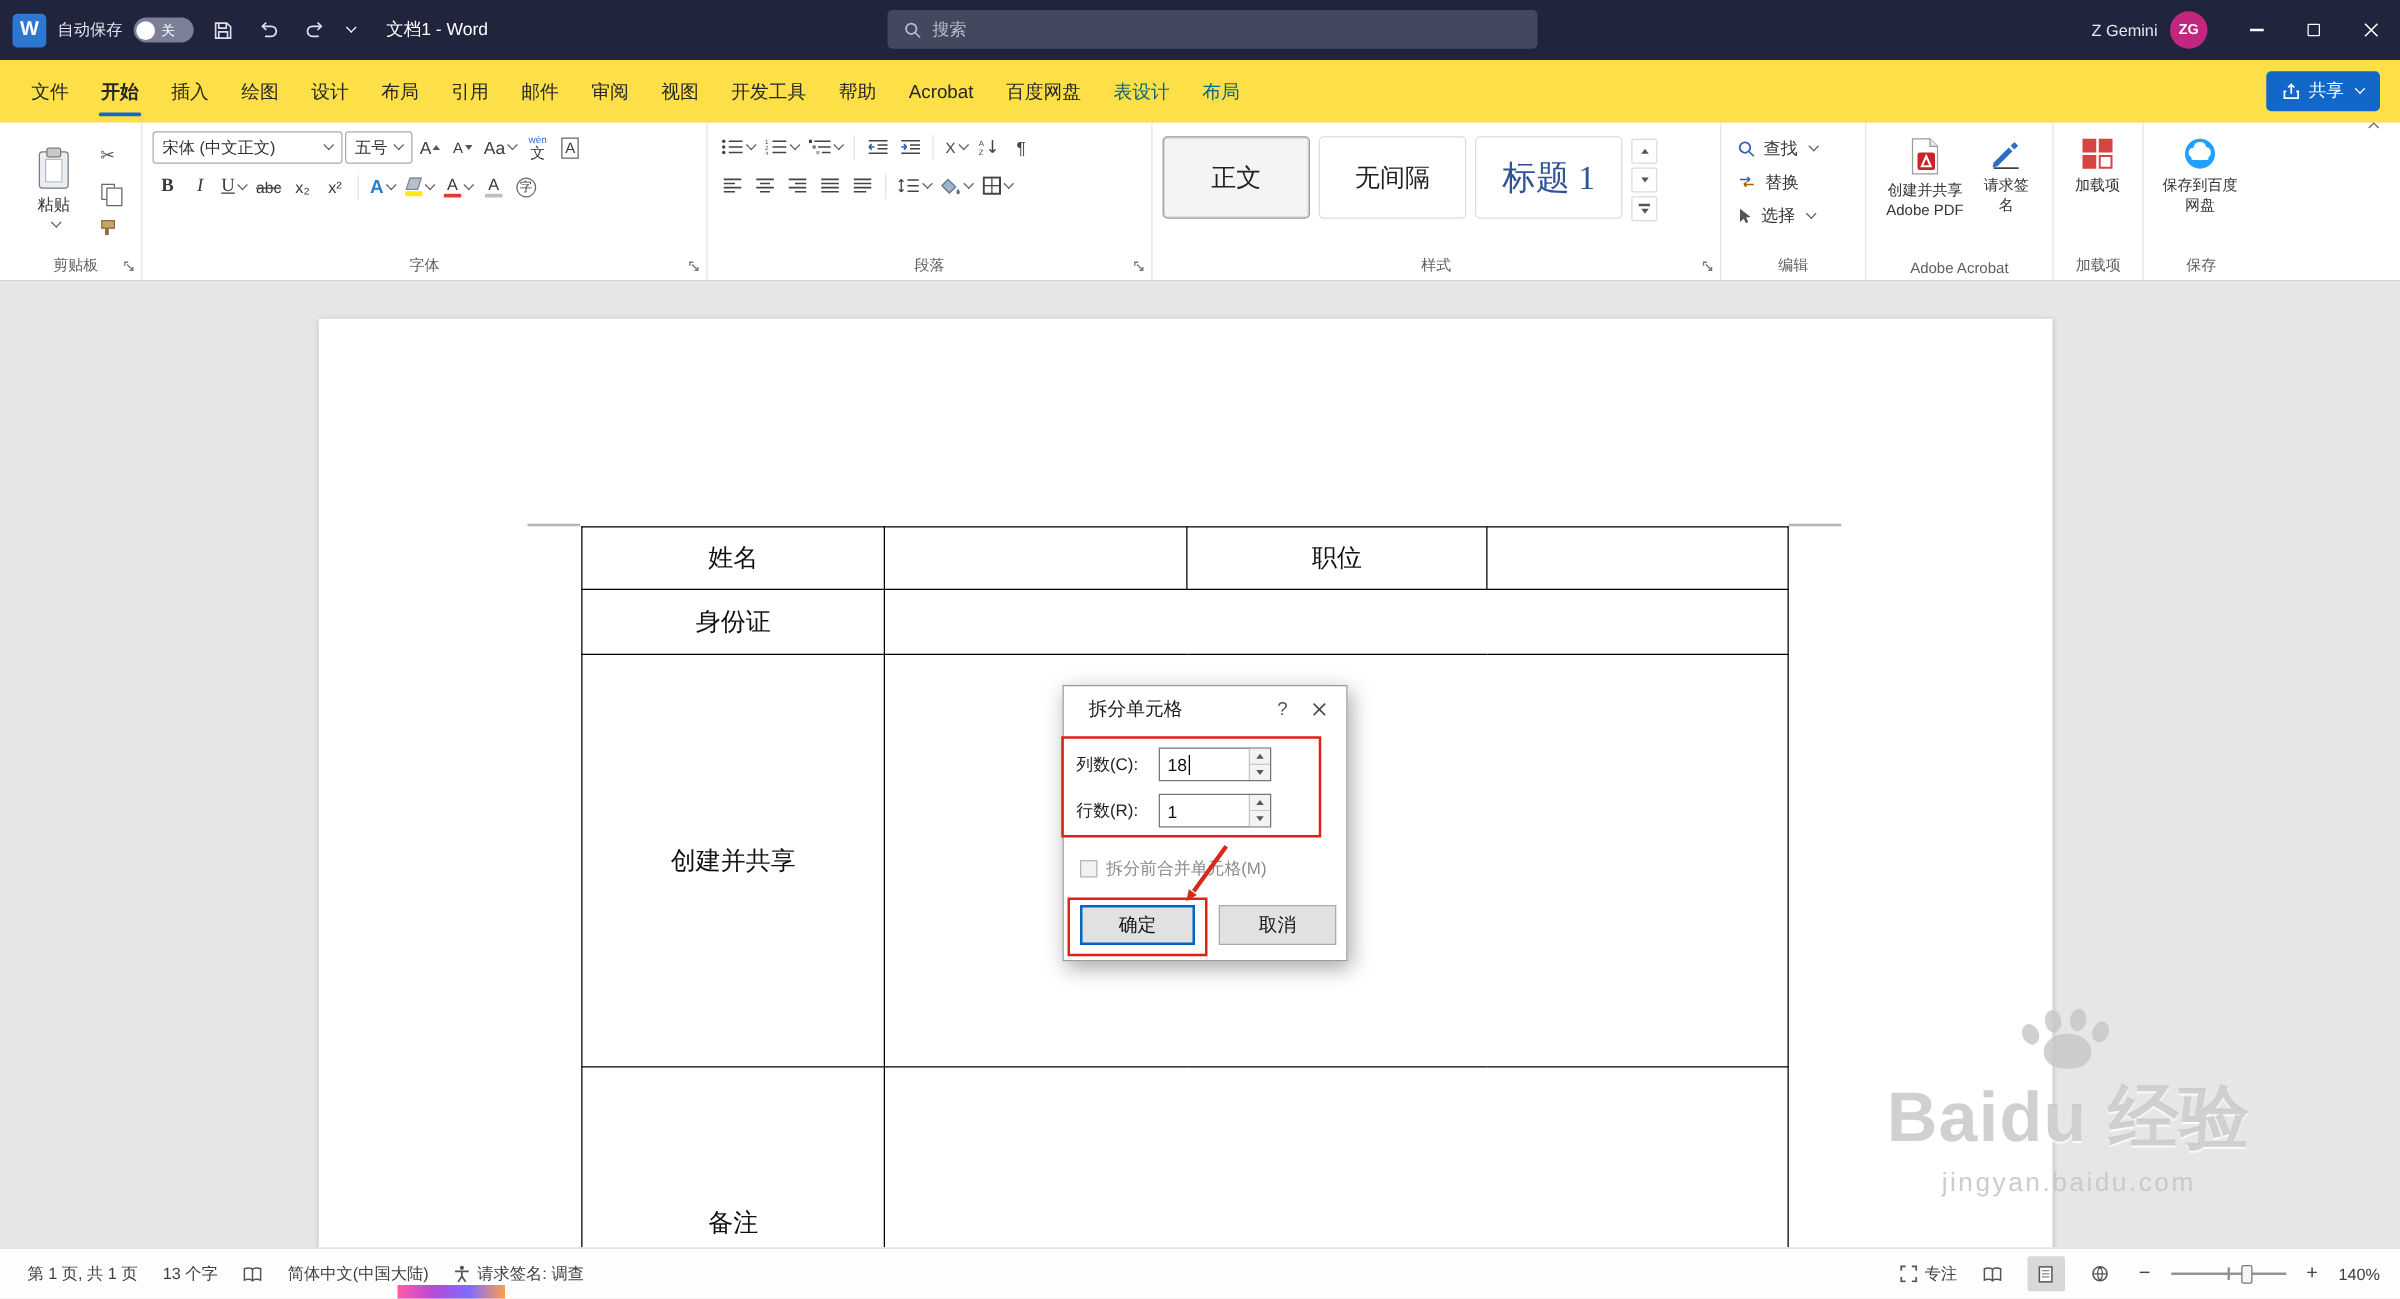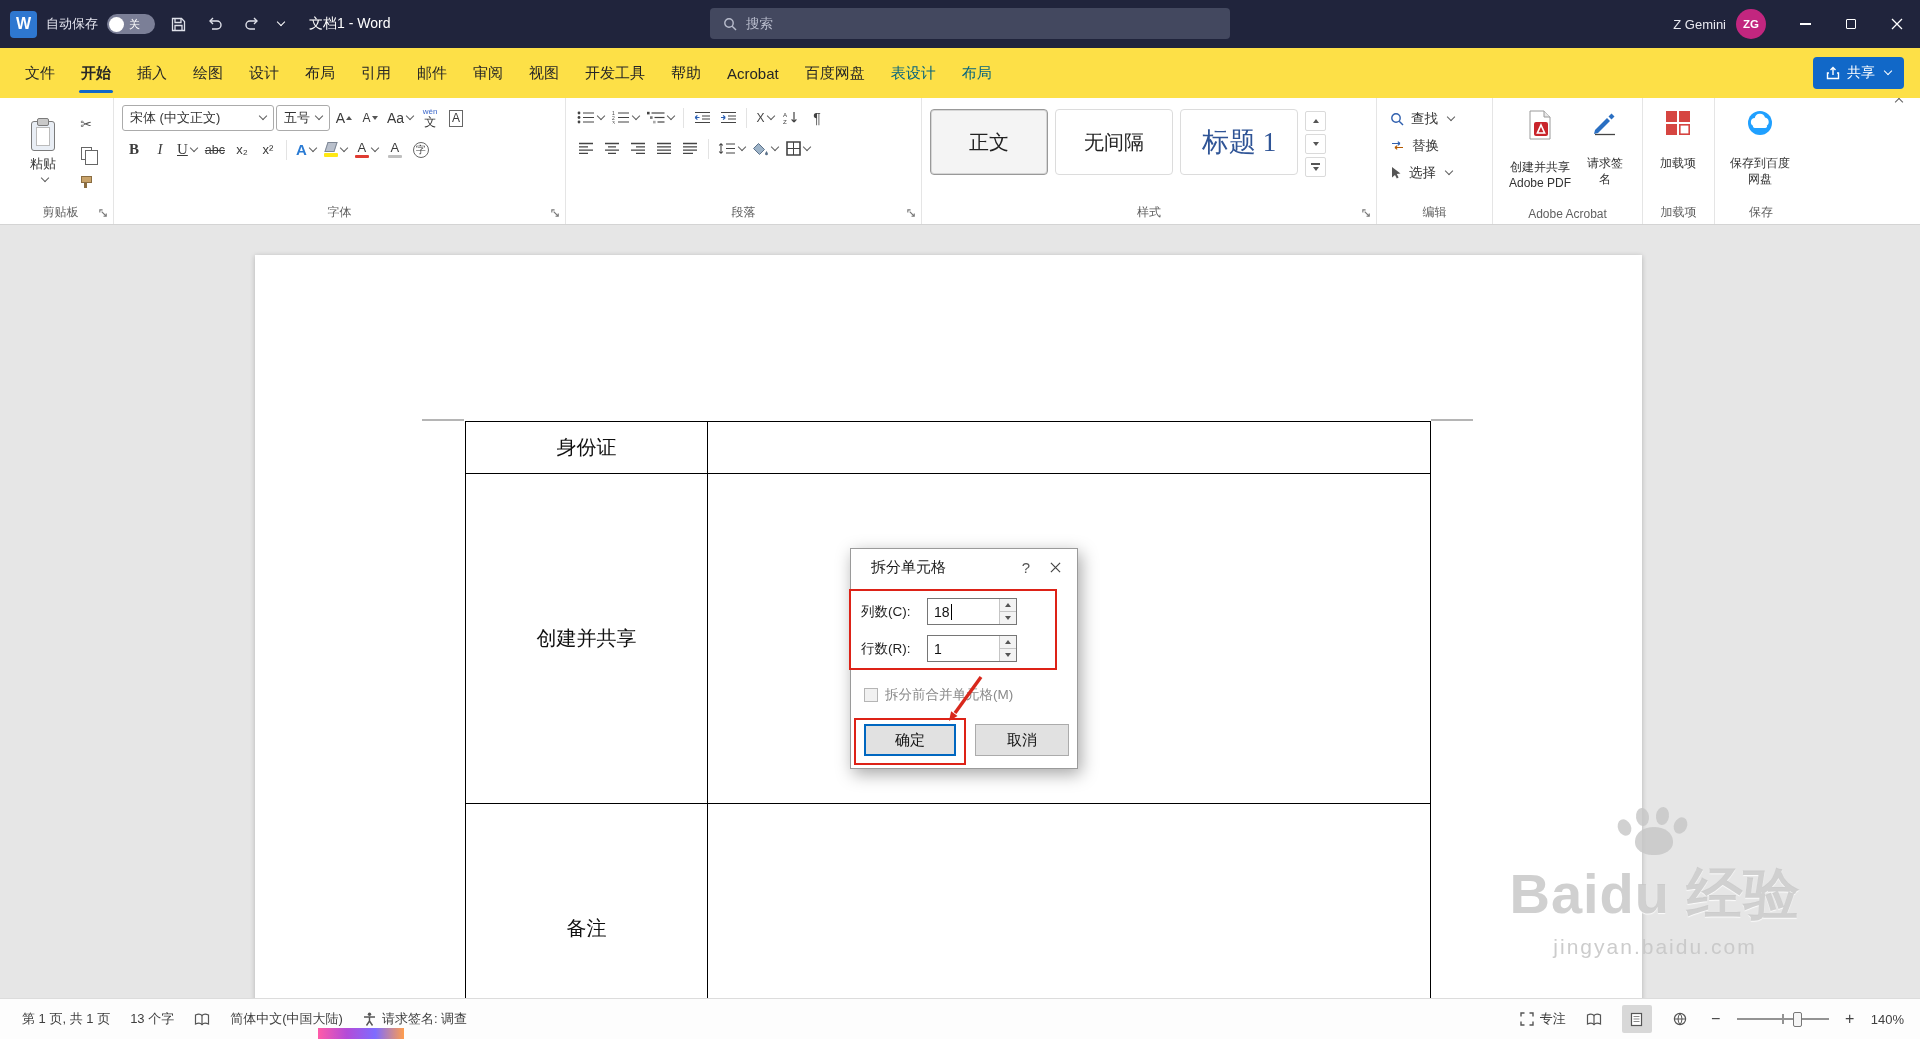--- a/index.html
+++ b/index.html
@@ -85,7 +85,7 @@
   .rail-btn{width:21px;height:20px;border:1px solid #dadada;background:#fff;display:flex;flex-direction:column;align-items:center;justify-content:center;cursor:pointer;border-radius:2px}
   .rail-bar{width:9px;height:1.5px;background:#555;margin-bottom:2px}
   .edit-item{display:flex;align-items:center;gap:7px;font-size:13.5px;color:#333;padding:3px 5px;height:27px;cursor:pointer;border-radius:3px;white-space:nowrap}
-  .bigv{display:flex;flex-direction:column;align-items:center;gap:20px;padding:5px 3px;font-size:12px;color:#333;text-align:center;cursor:pointer;line-height:1.3;border-radius:3px}
+  .bigv{display:flex;flex-direction:column;align-items:center;gap:5px;padding:5px 3px;font-size:12px;color:#333;text-align:center;cursor:pointer;line-height:1.3;border-radius:3px}
   .ribbon-collapse{position:absolute;right:18px;bottom:9px;cursor:pointer}
 
   

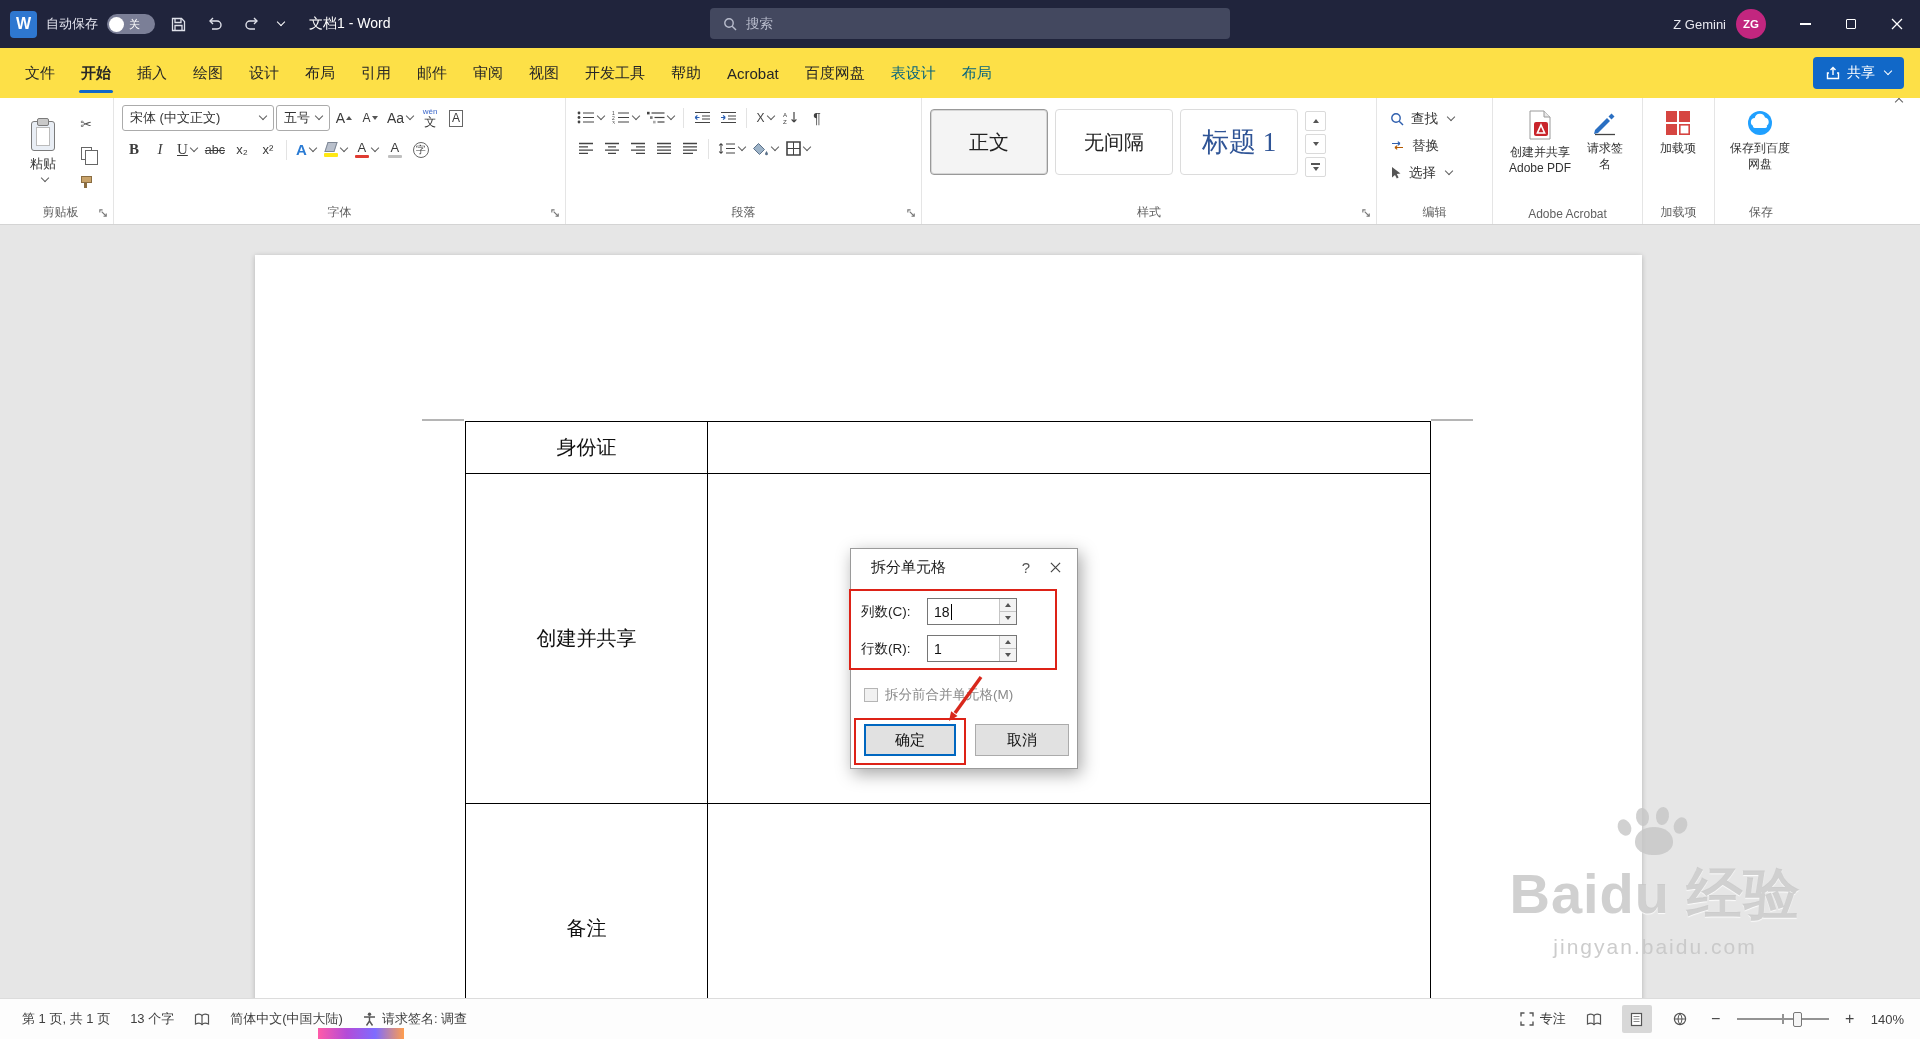--- a/index.html
+++ b/index.html
@@ -582,6 +582,12 @@
             <col style="width:241px">
           </colgroup>
         <tbody>
+        <tr style="height:50px">
+          <td>姓名</td>
+          <td></td>
+          <td>职位</td>
+          <td></td>
+        </tr>
         <tr style="height:52px">
           <td>身份证</td>
           <td colspan="3"></td>

